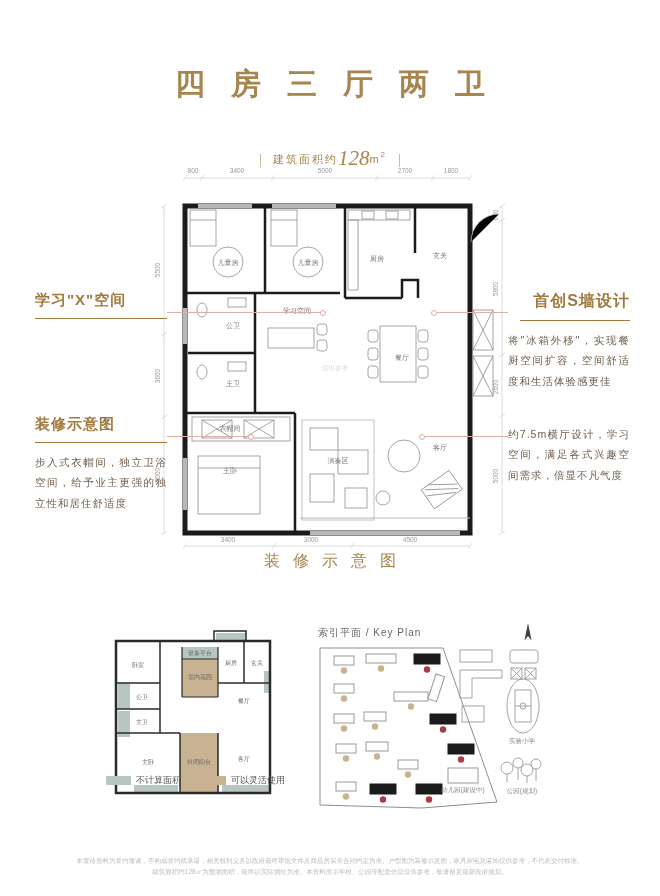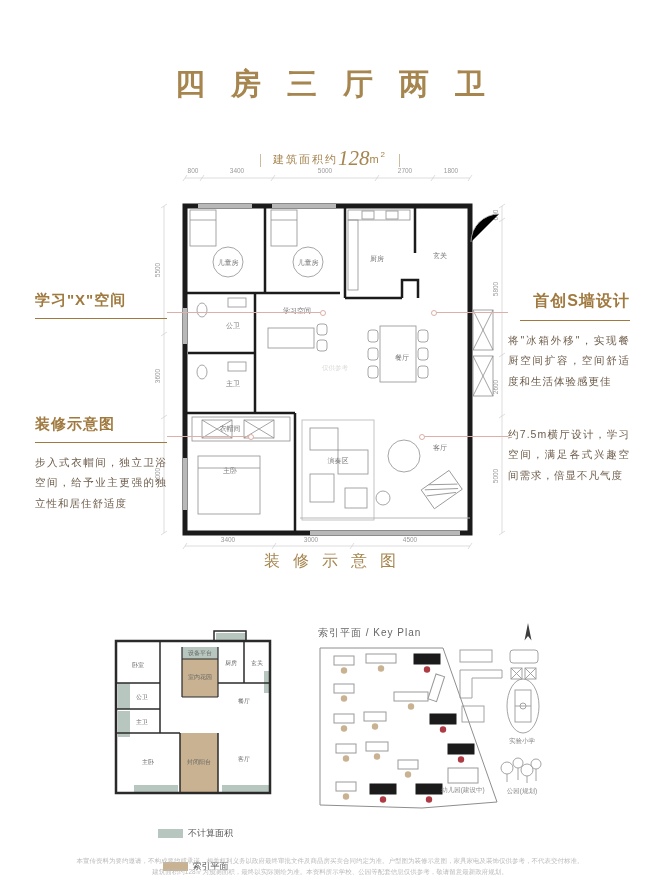--- a/index.html
+++ b/index.html
@@ -35,8 +35,8 @@
 
   .kp-title{position:absolute;left:318px;top:626px;font-size:10px;color:#666;letter-spacing:1px;}
 
-  .legend{position:absolute;left:88px;top:827px;width:215px;display:flex;gap:20px;
-          justify-content:center;align-items:center;font-size:9px;color:#555;flex-direction:column;}
+  .legend{position:absolute;left:88px;top:774px;width:215px;display:flex;gap:20px;
+          justify-content:center;align-items:center;font-size:9px;color:#555;}
   .legend .item{display:flex;align-items:center;gap:5px;}
   .legend .sw{width:25px;height:9px;display:inline-block;}
   .sw.green{background:var(--green);} .sw.tan{background:var(--tan);}

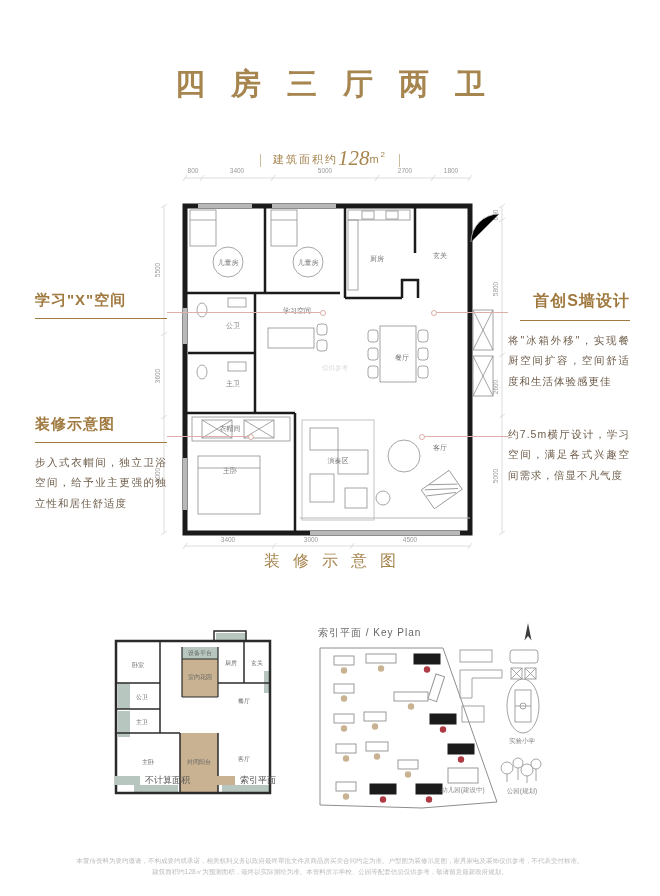--- a/index.html
+++ b/index.html
@@ -278,7 +278,7 @@
   </div>
   <div class="item">
     <span class="sw tan"></span>
-    <span>索引平面</span>
+    <span>可以灵活使用</span>
   </div>
 </div>
 

